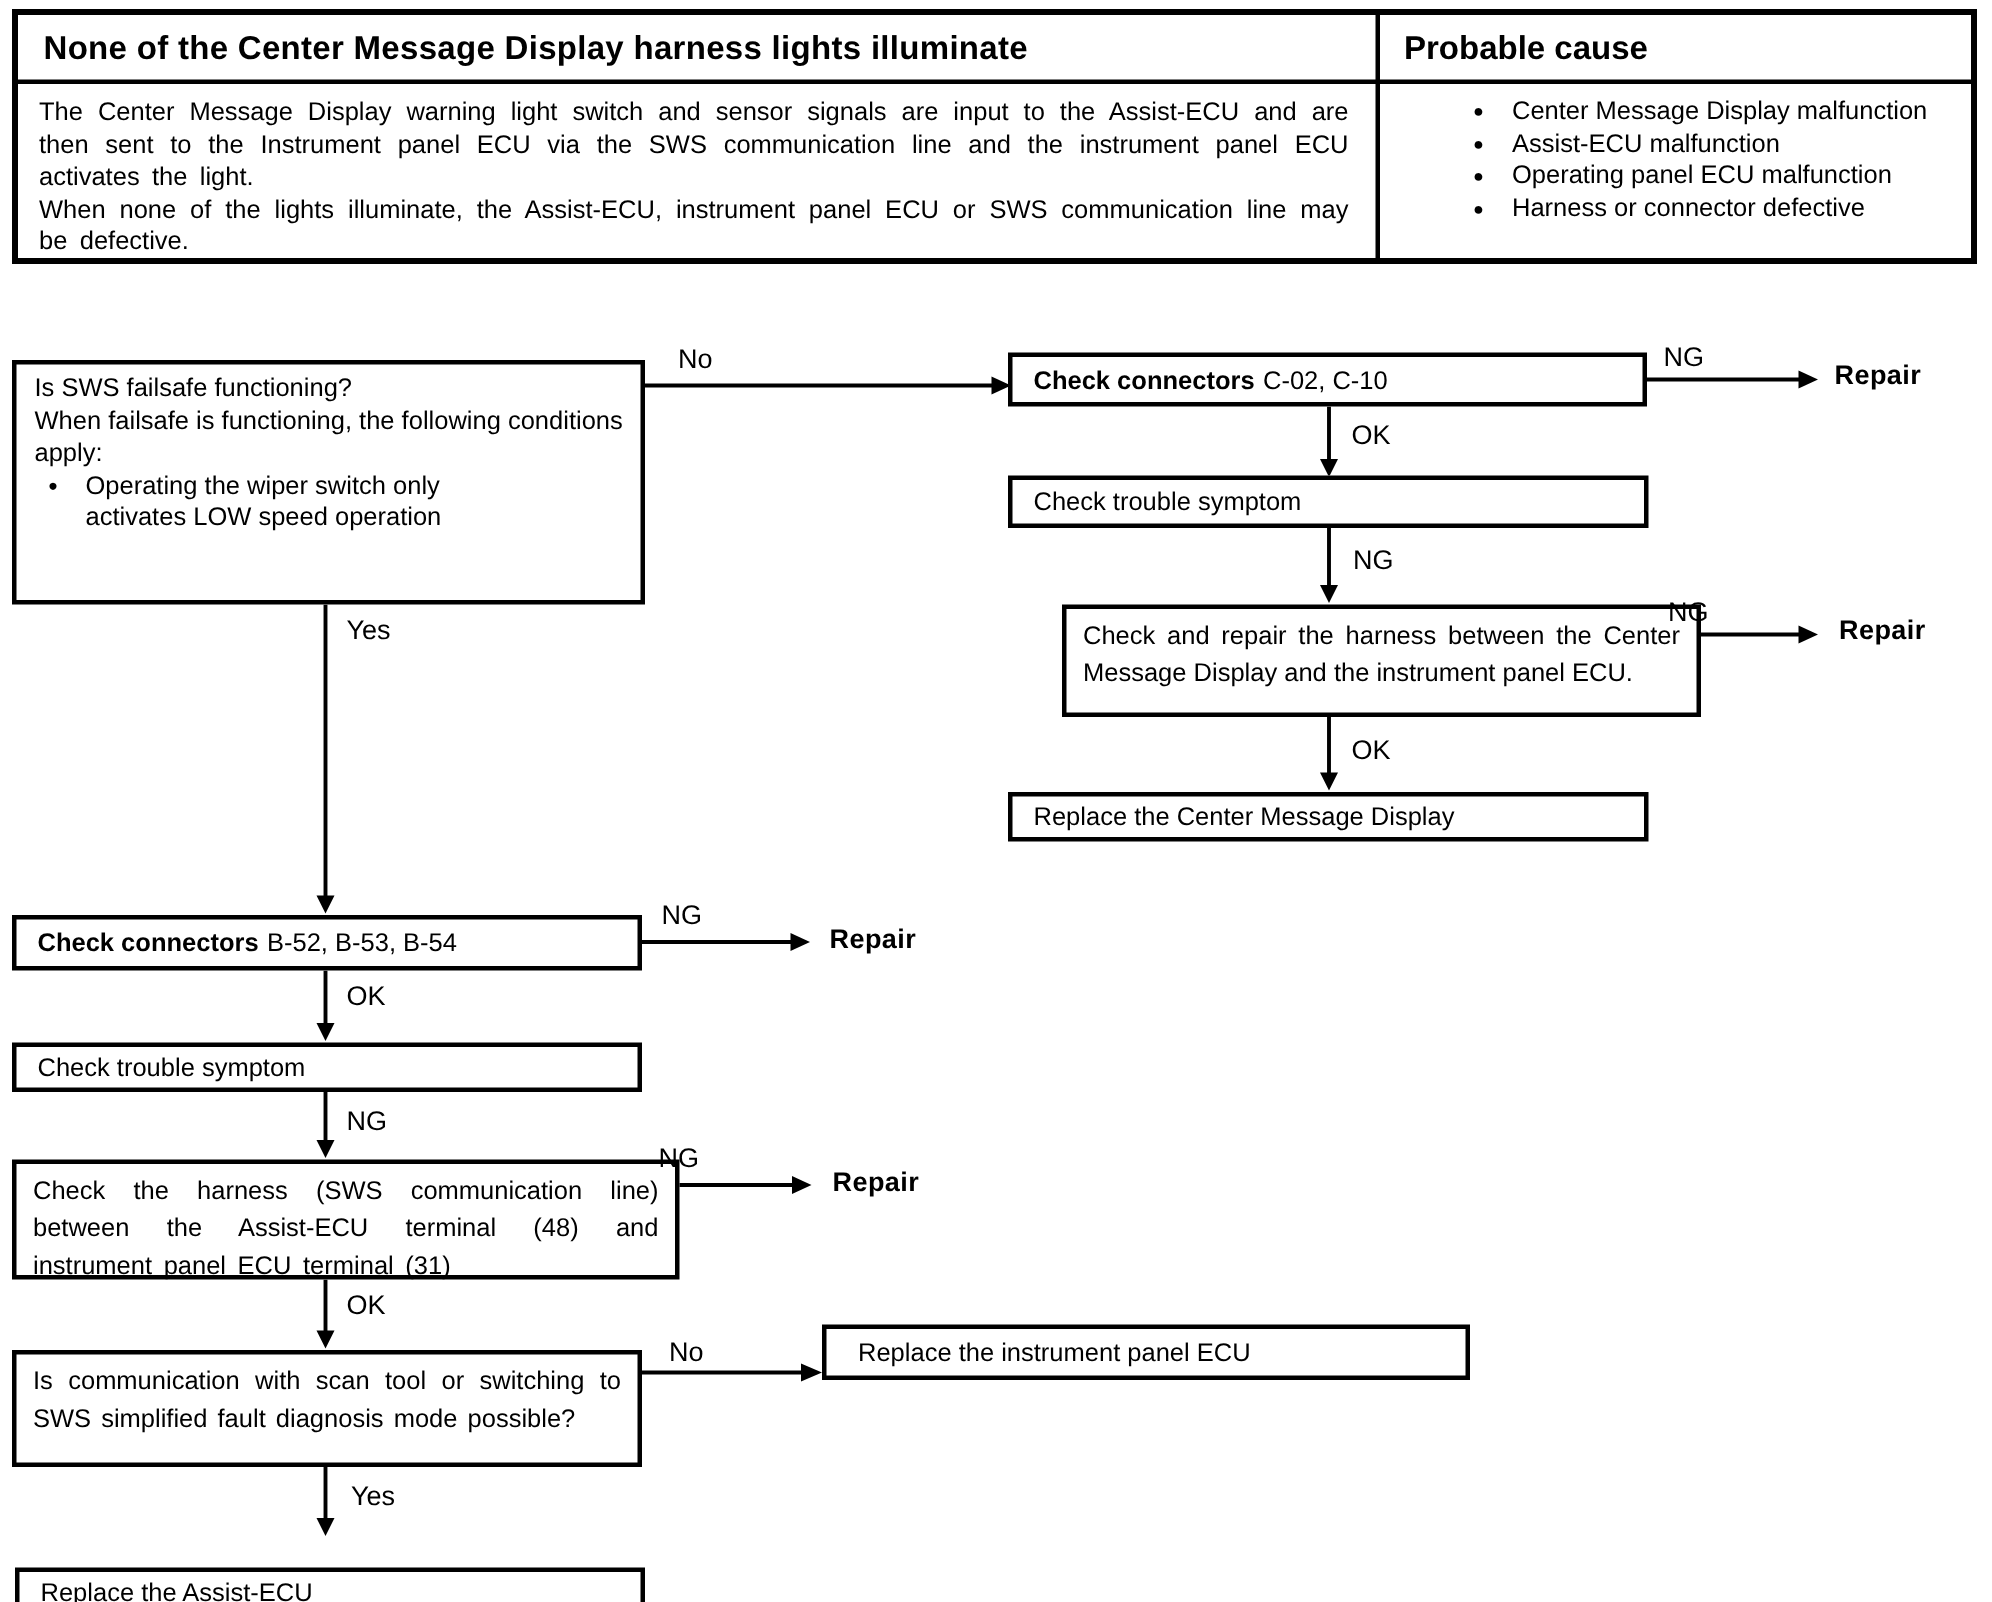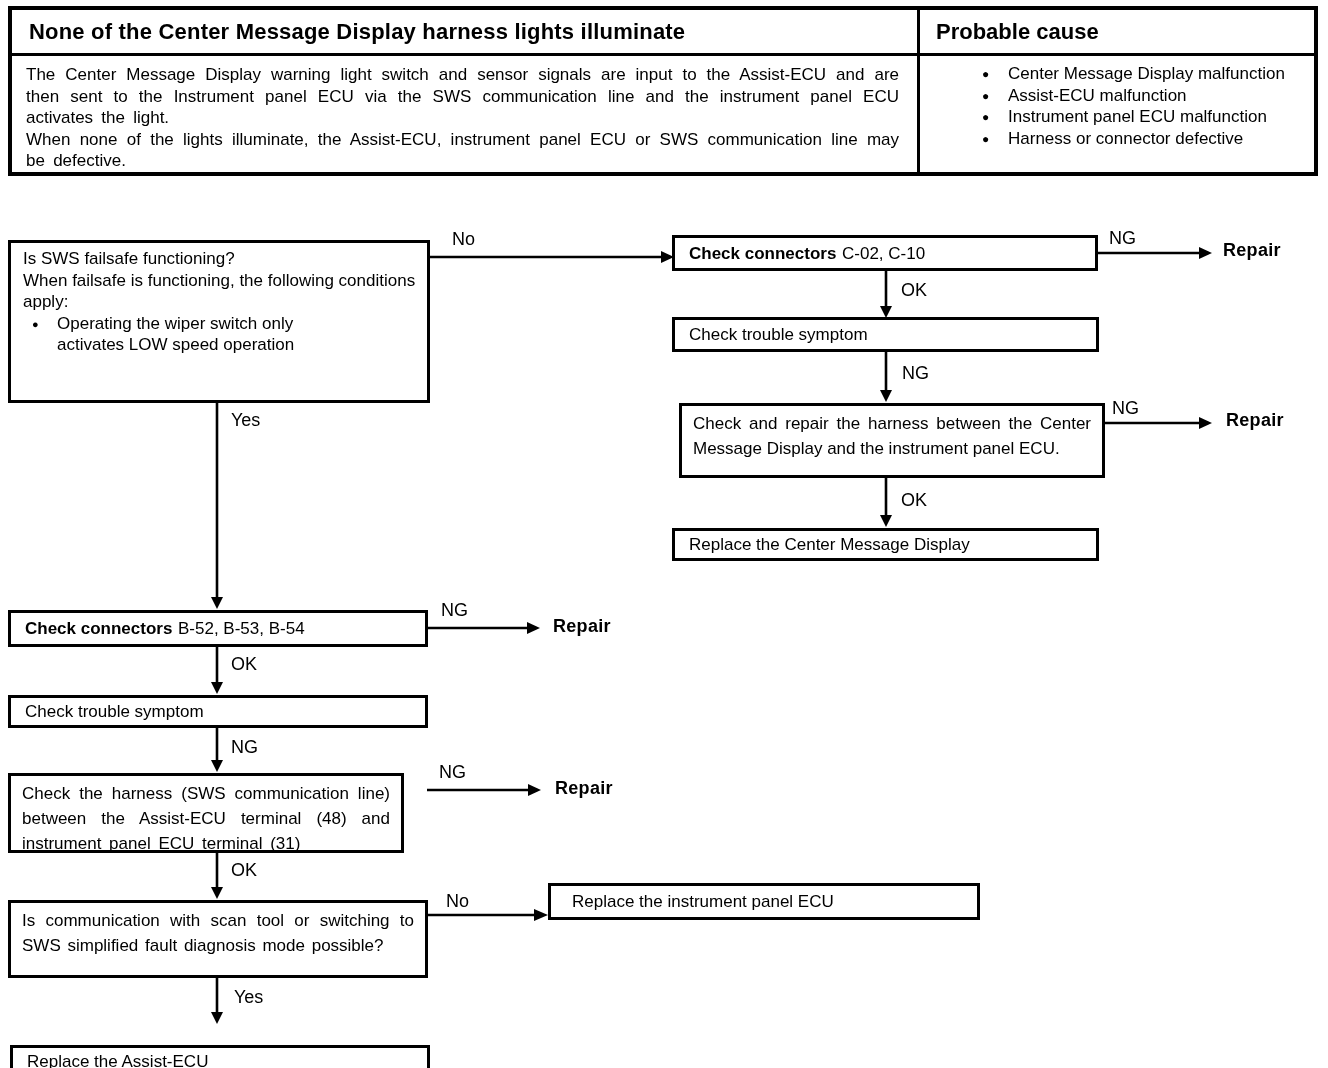--- a/index.html
+++ b/index.html
@@ -85,7 +85,7 @@
     <ul class="cause-list">
       <li>Center Message Display malfunction</li>
       <li>Assist-ECU malfunction</li>
-      <li>Instrument panel ECU malfunction</li>
+      <li>Operating panel ECU malfunction</li>
       <li>Harness or connector defective</li>
     </ul>
   </div>

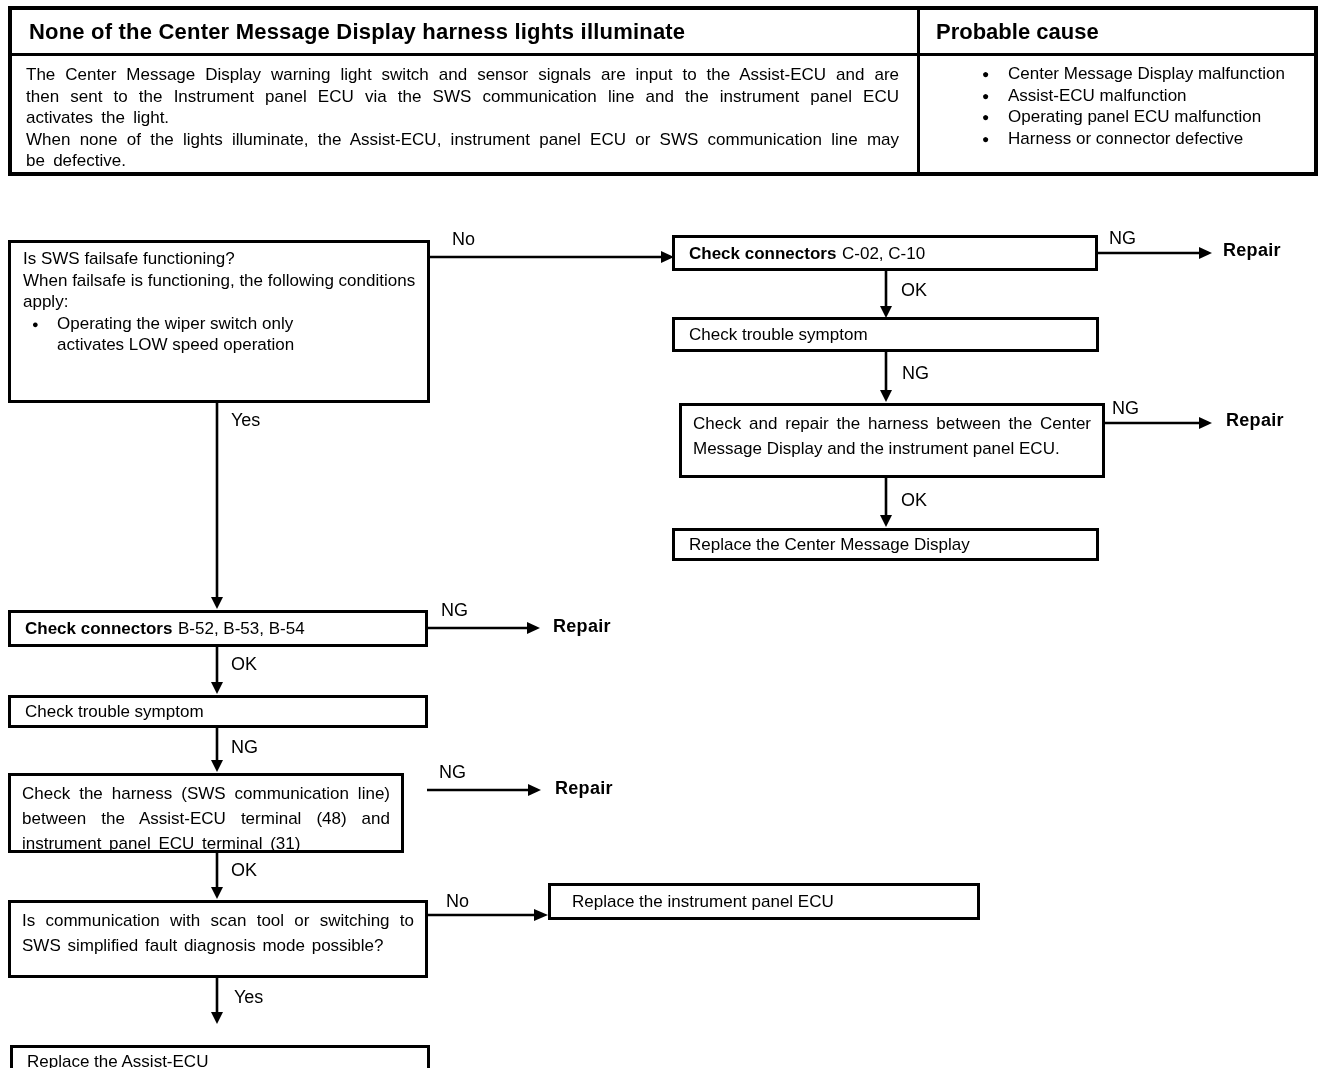--- a/index.html
+++ b/index.html
@@ -165,7 +165,7 @@
 
   <div class="fbox center" style="left:672px; top:317px; width:427px; height:35px;">Check trouble symptom</div>
 
-  <div class="fbox multi" style="left:679px; top:403px; width:426px; height:75px;">Check and repair the harness between the Center Message Display and the instrument panel ECU.</div>
+  <div class="fbox multi" style="left:708px; top:403px; width:426px; height:75px;">Check and repair the harness between the Center Message Display and the instrument panel ECU.</div>
 
   <div class="fbox center" style="left:672px; top:528px; width:427px; height:33px;">Replace the Center Message Display</div>
 

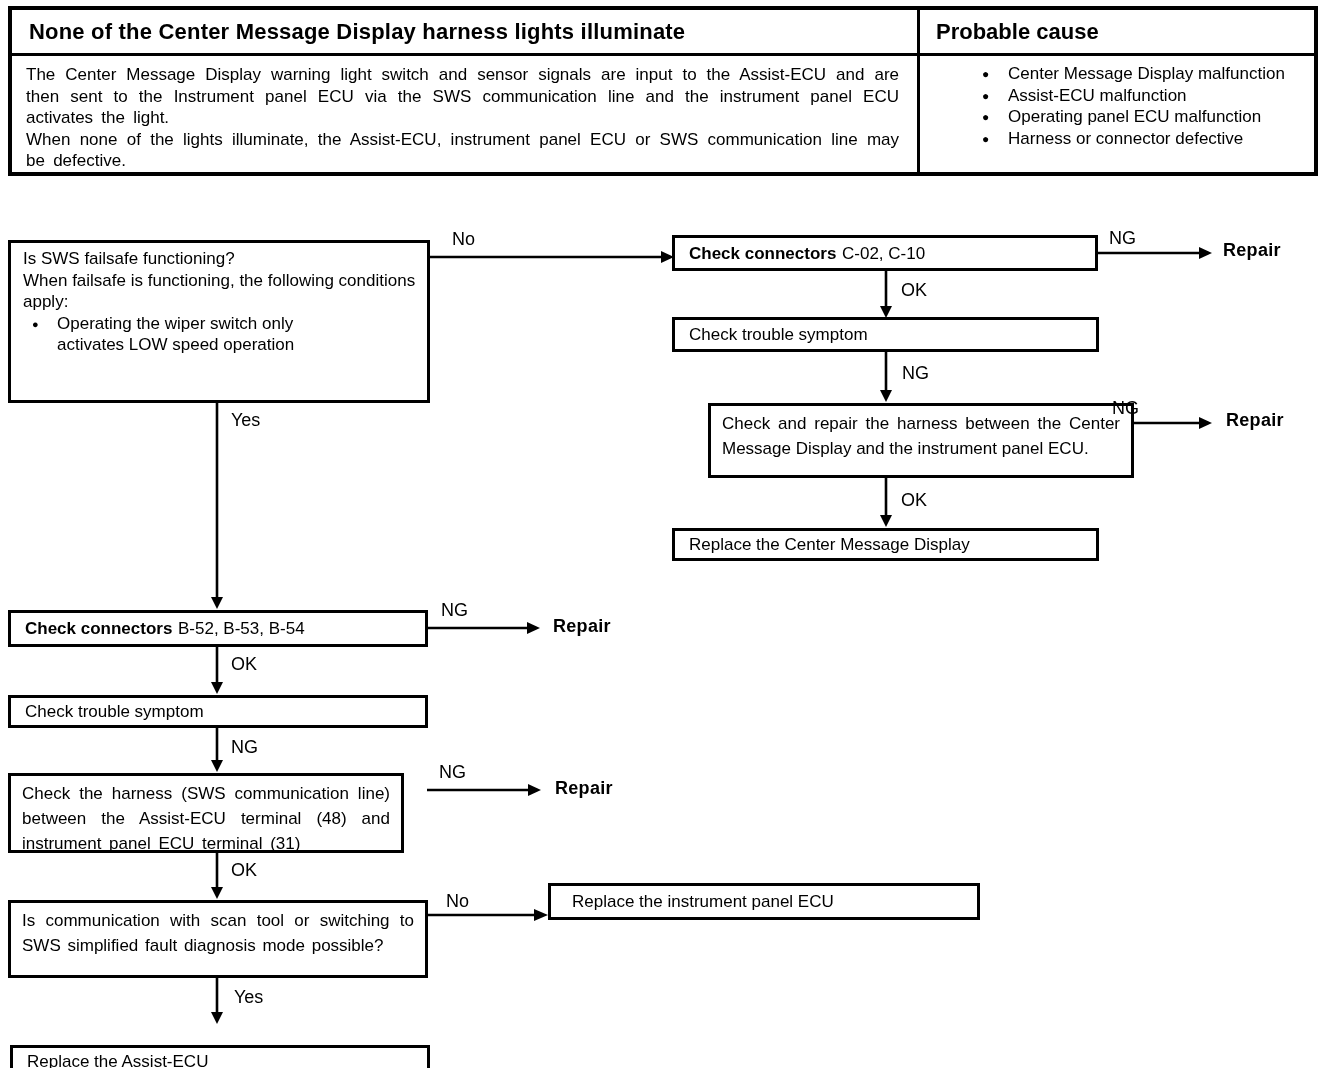--- a/index.html
+++ b/index.html
@@ -176,7 +176,7 @@
 
   <div class="fbox center" style="left:8px; top:695px; width:420px; height:33px;">Check trouble symptom</div>
 
-  <div class="fbox multi wspace" style="left:8px; top:773px; width:396px; height:80px;">Check the harness (SWS communication line) between the Assist-ECU terminal (48) and instrument panel ECU terminal (31)</div>
+  <div class="fbox multi wspace" style="left:8px; top:773px; width:445px; height:80px;">Check the harness (SWS communication line) between the Assist-ECU terminal (48) and instrument panel ECU terminal (31)</div>
 
   <div class="fbox multi" style="left:8px; top:900px; width:420px; height:78px; word-spacing:2px;">Is communication with scan tool or switching to SWS simplified fault diagnosis mode possible?</div>
 

